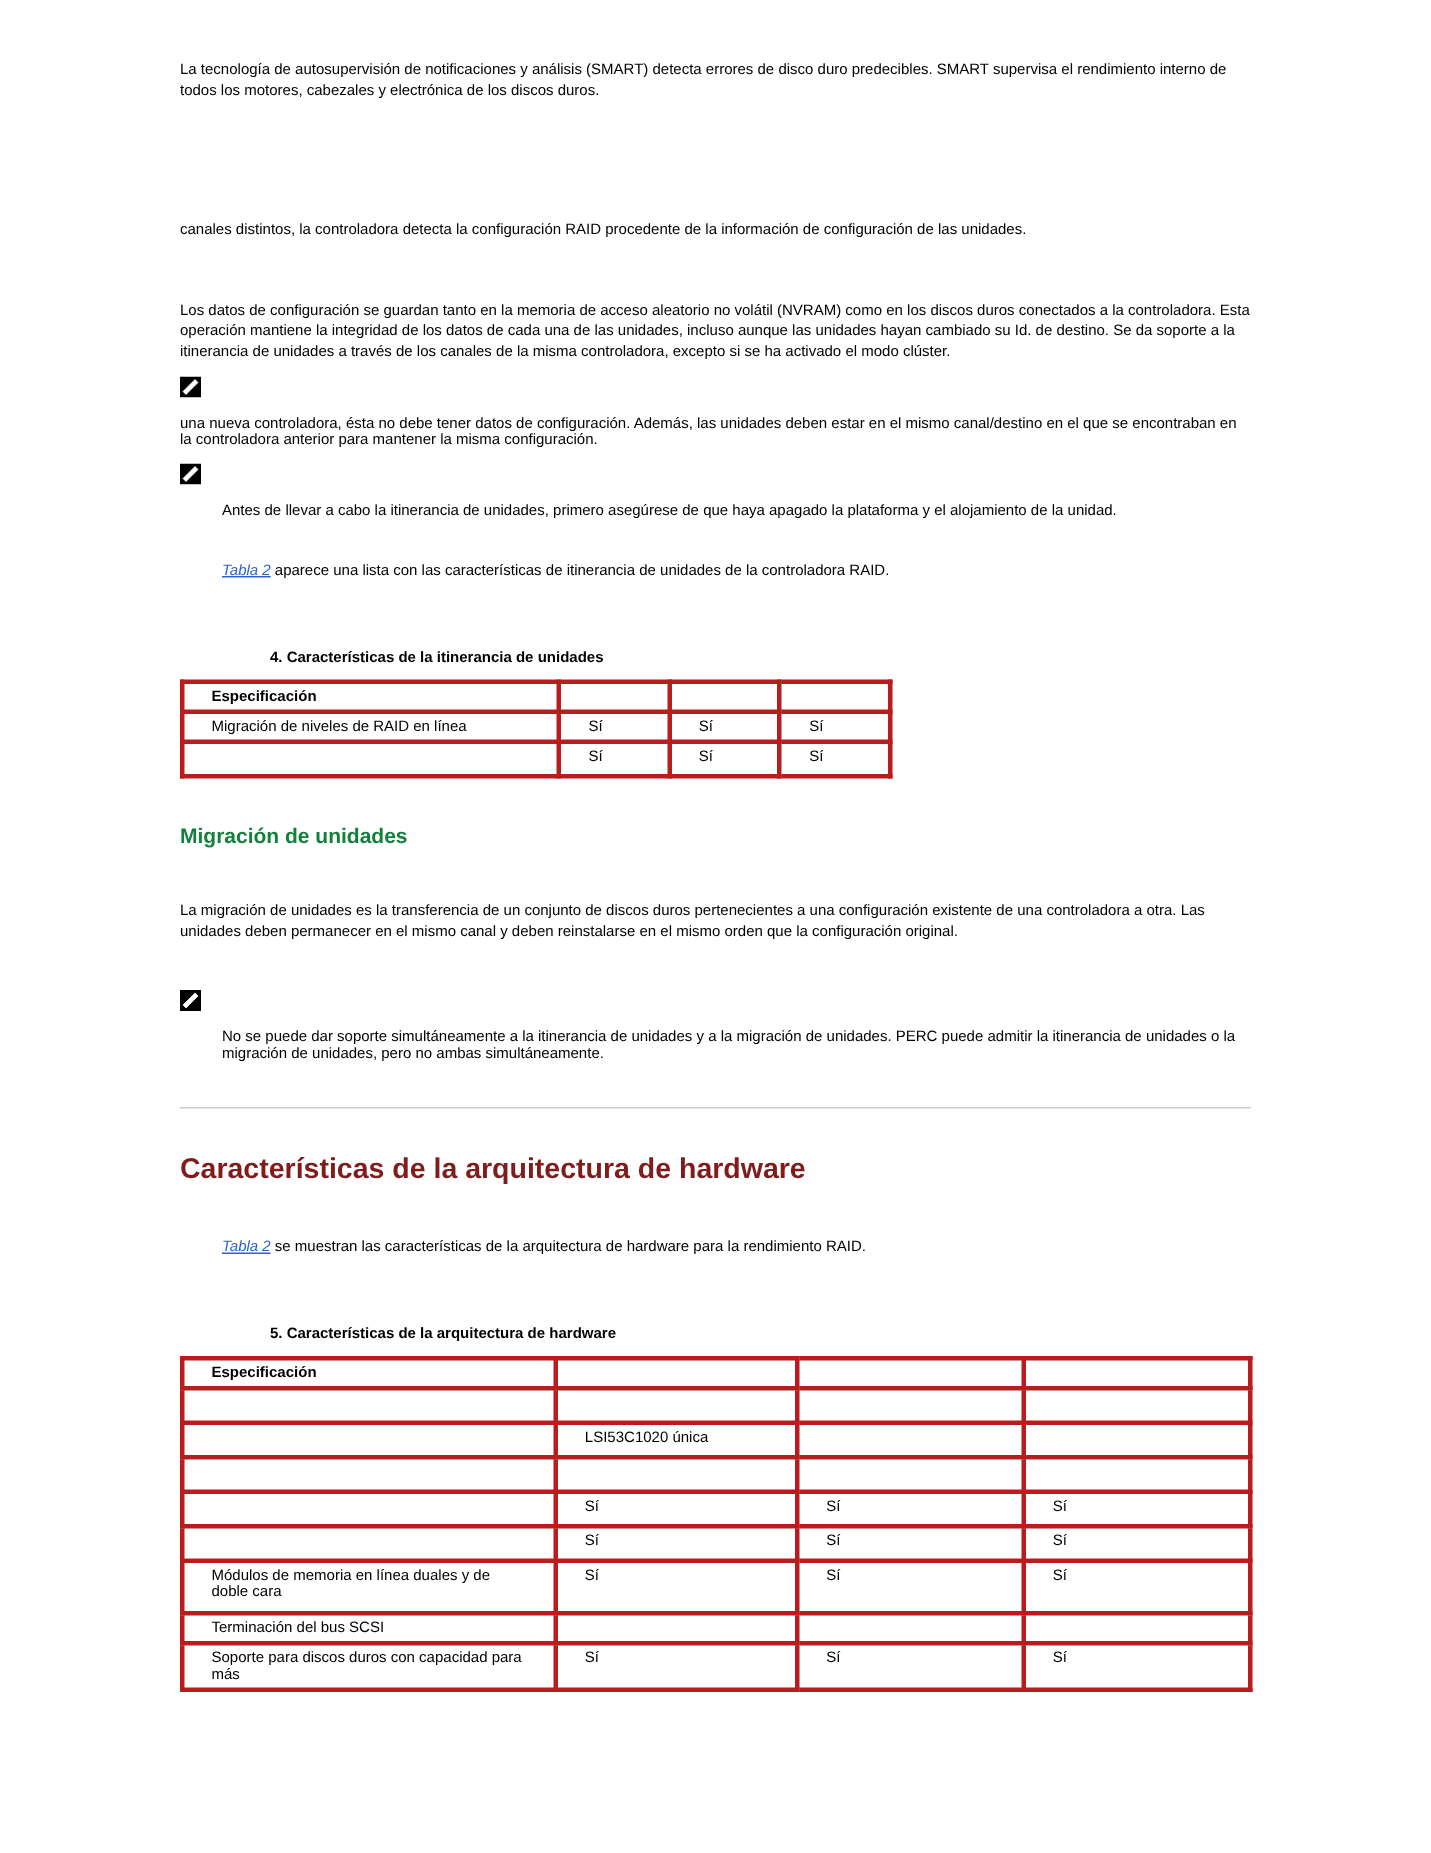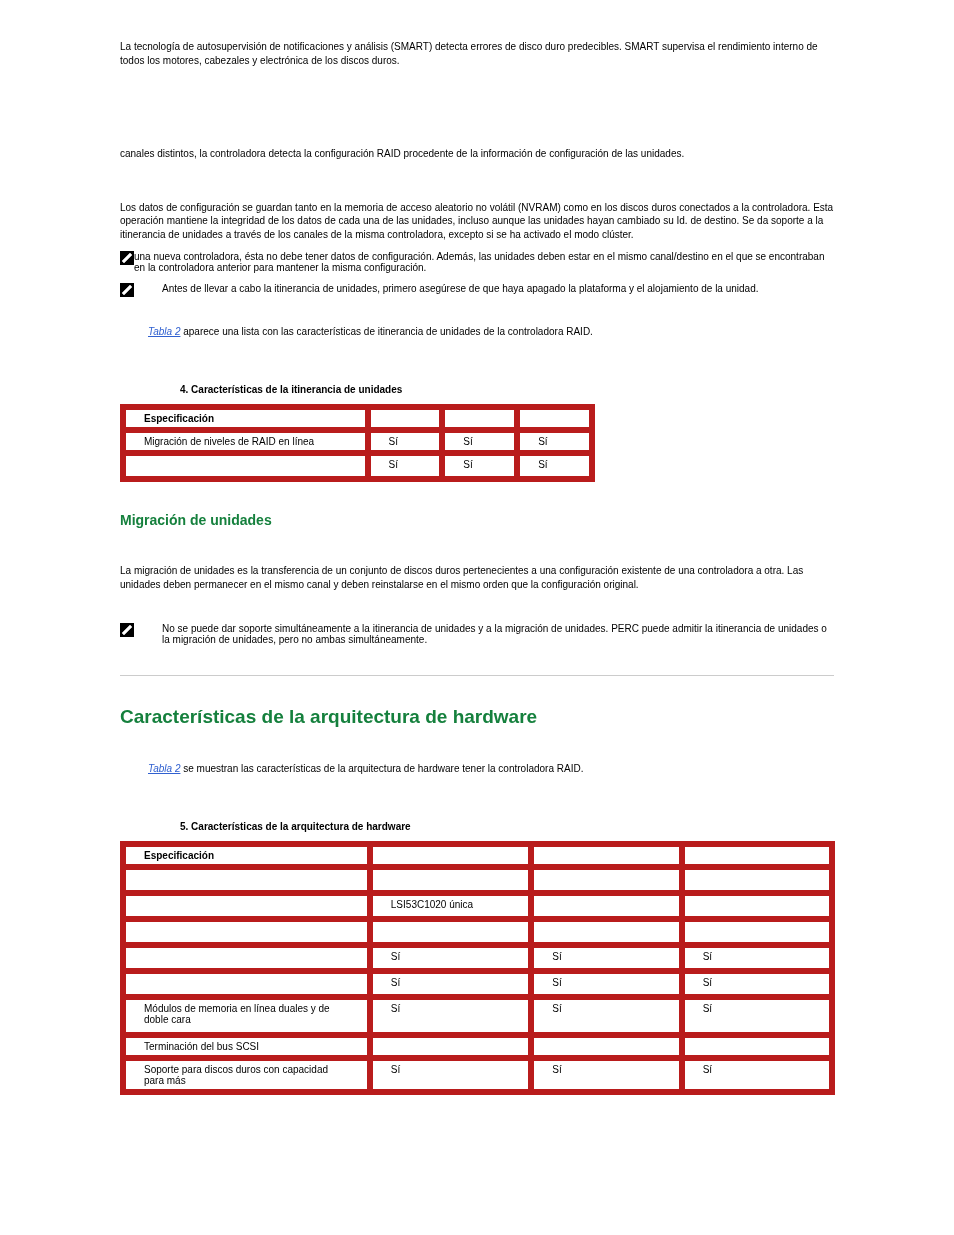--- a/index.html
+++ b/index.html
@@ -37,7 +37,9 @@
   .note-row {
     display: flex;
     align-items: flex-start;
+    gap: 12px;
     margin: 8px 0 10px 0;
+    flex-direction: column;
   }
   .note-row .text { flex: 1; }
   .caption {

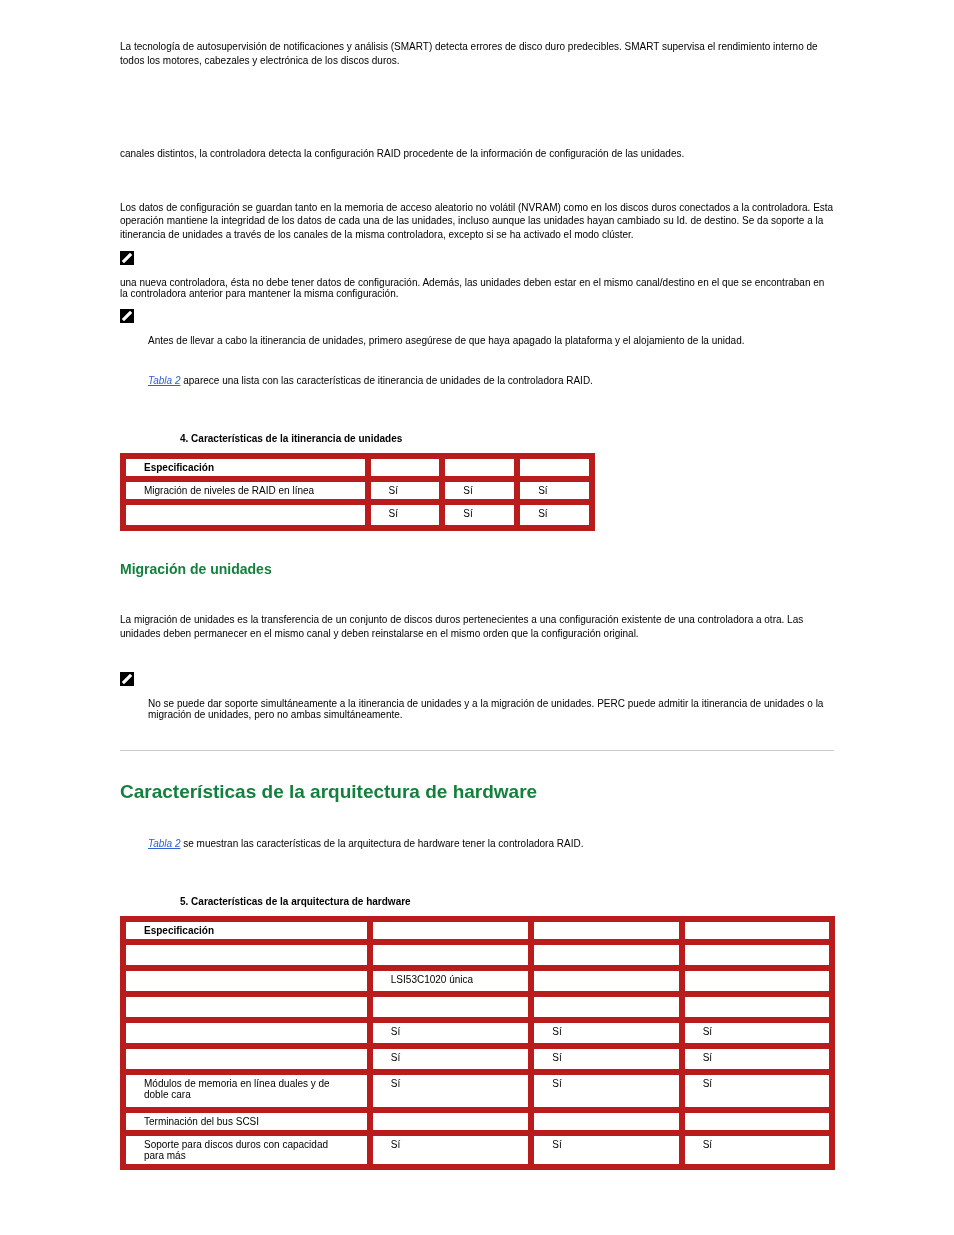--- a/index.html
+++ b/index.html
@@ -54,7 +54,7 @@
   table.t1 { width: 475px; }
   table.t2 { width: 715px; }
   th, td {
-    border: 6px solid #b91c1c;
+    border: 3px solid #b91c1c;
     padding: 3px 18px;
     font-size: 10px;
     text-align: left;

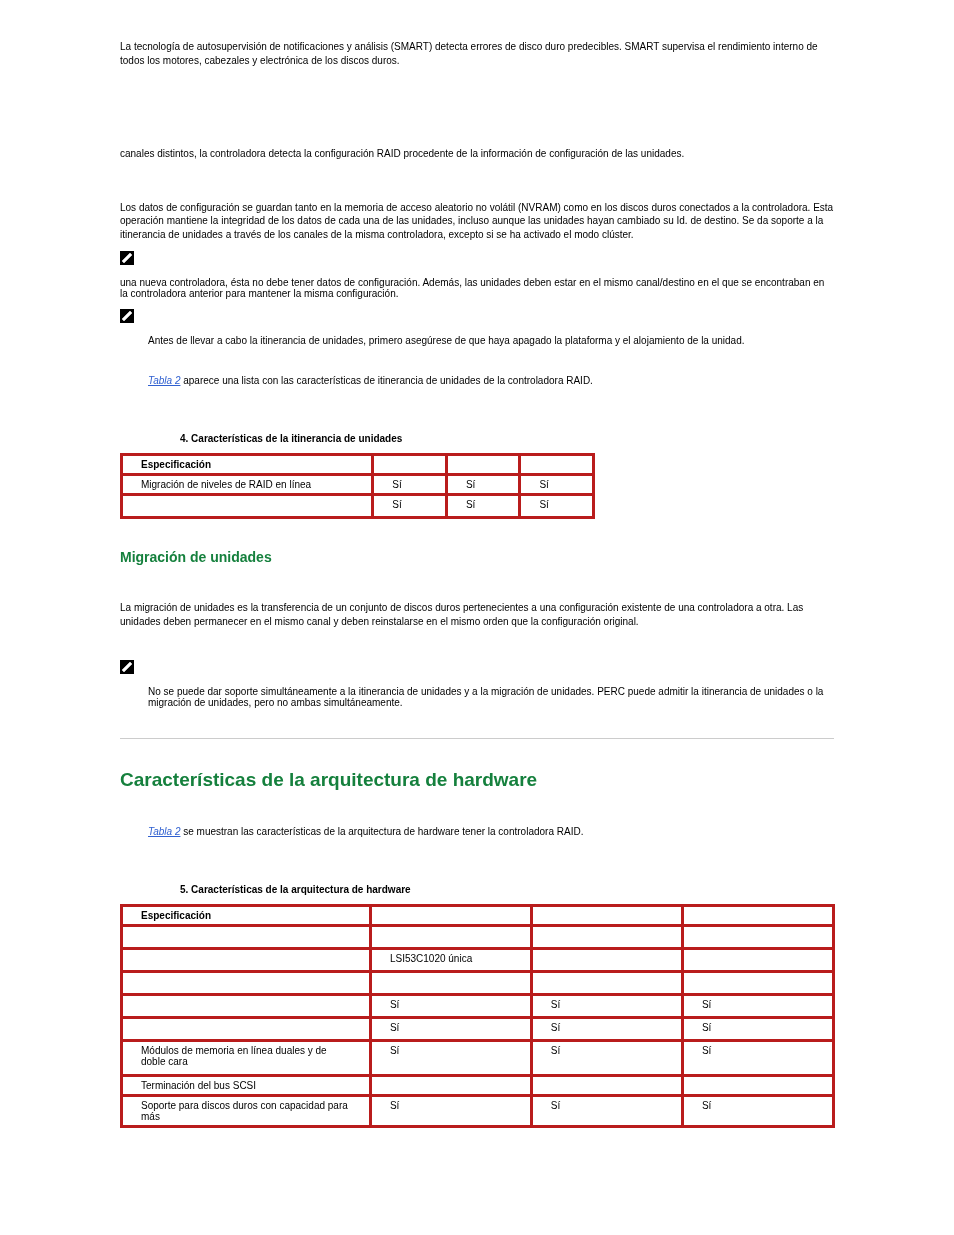--- a/index.html
+++ b/index.html
@@ -21,7 +21,7 @@
     margin: 30px 0 18px 0;
   }
   h1.blue {
-    color: #15803d;
+    color: #7f1d1d;
     font-size: 19px;
     font-weight: bold;
     margin: 30px 0 20px 0;

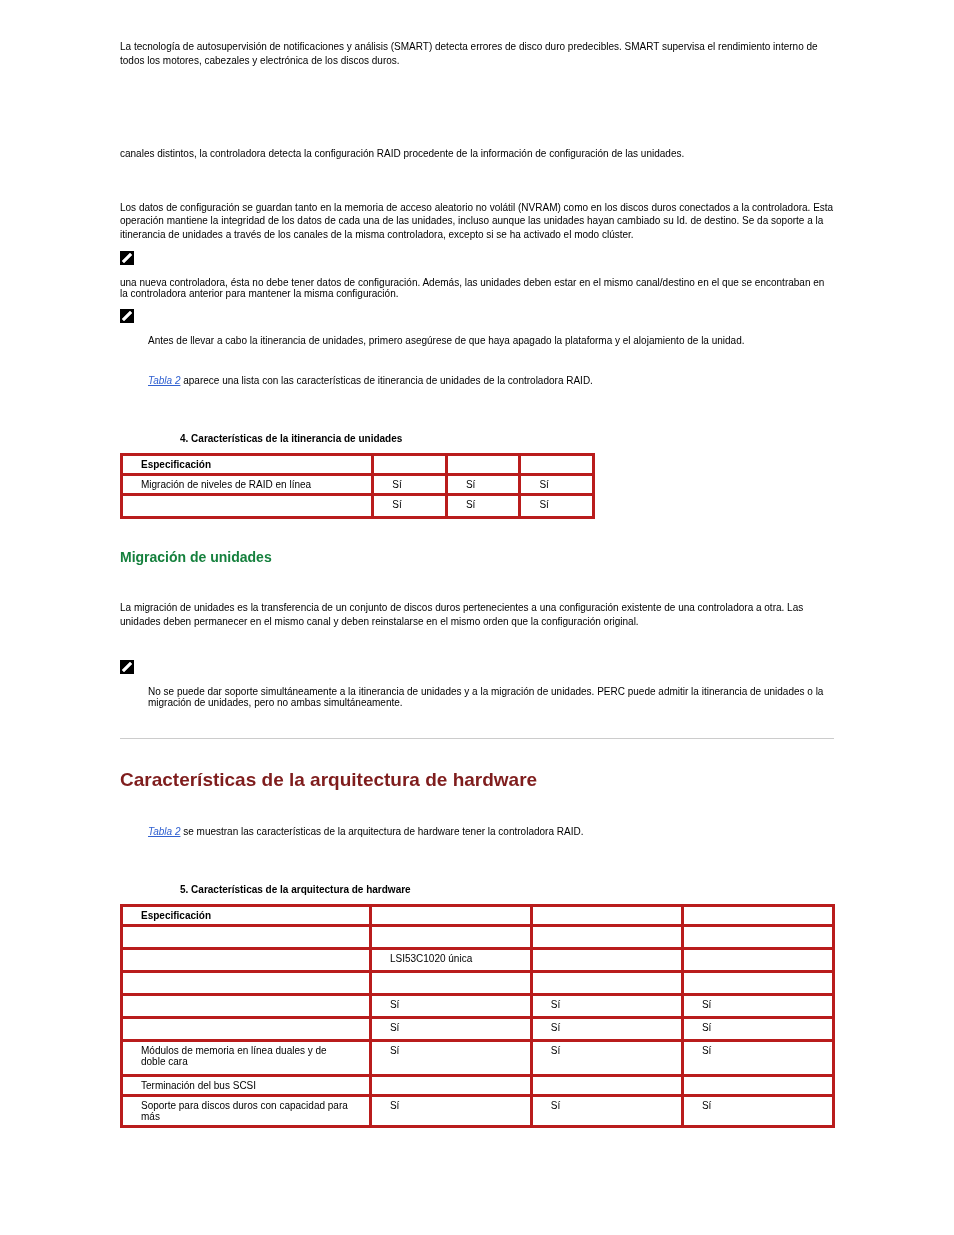--- a/index.html
+++ b/index.html
@@ -167,7 +167,7 @@
 <div style="height:14px"></div>
 
 <p class="indent">
-  <a class="link" href="#">Tabla 2</a><span> se muestran las características de la arquitectura de hardware tener la controladora RAID.</span>
+  <a class="link" href="#">Tabla 2</a><span> se muestran las características de la arquitectura de hardware para la rendimiento RAID.</span>
 </p>
 
 <div style="height:24px"></div>

